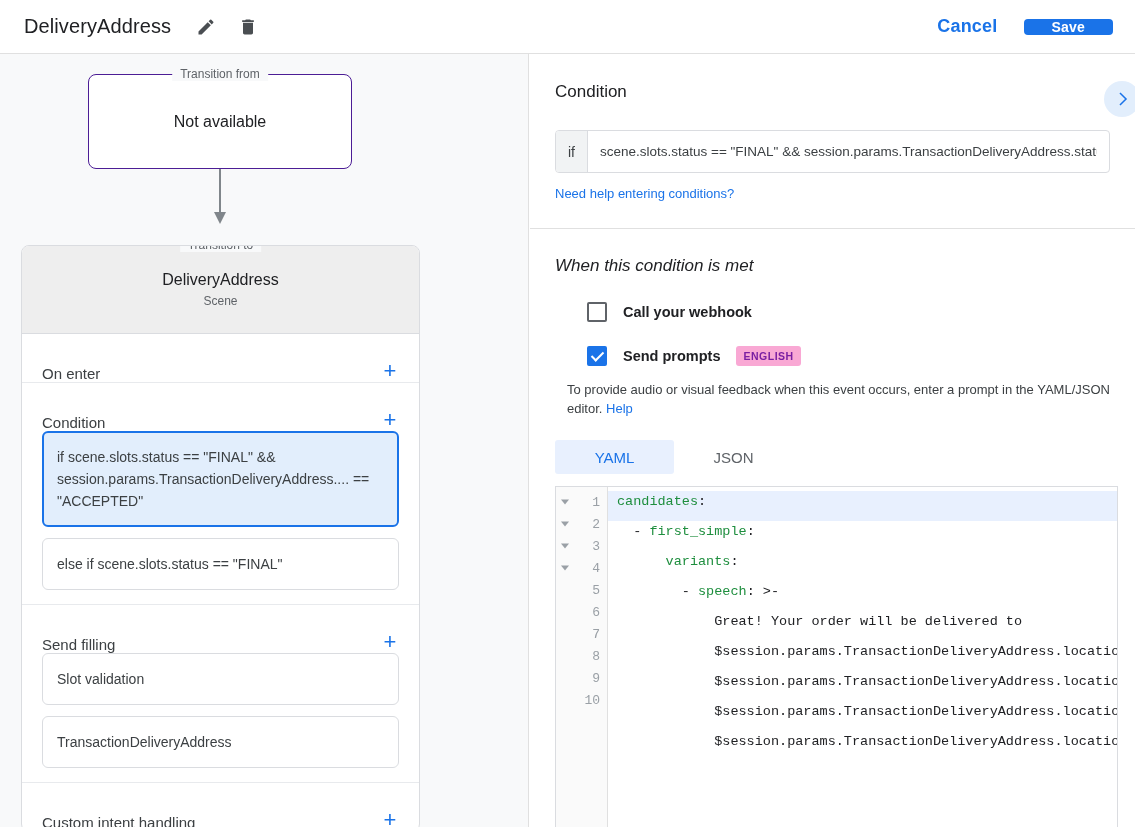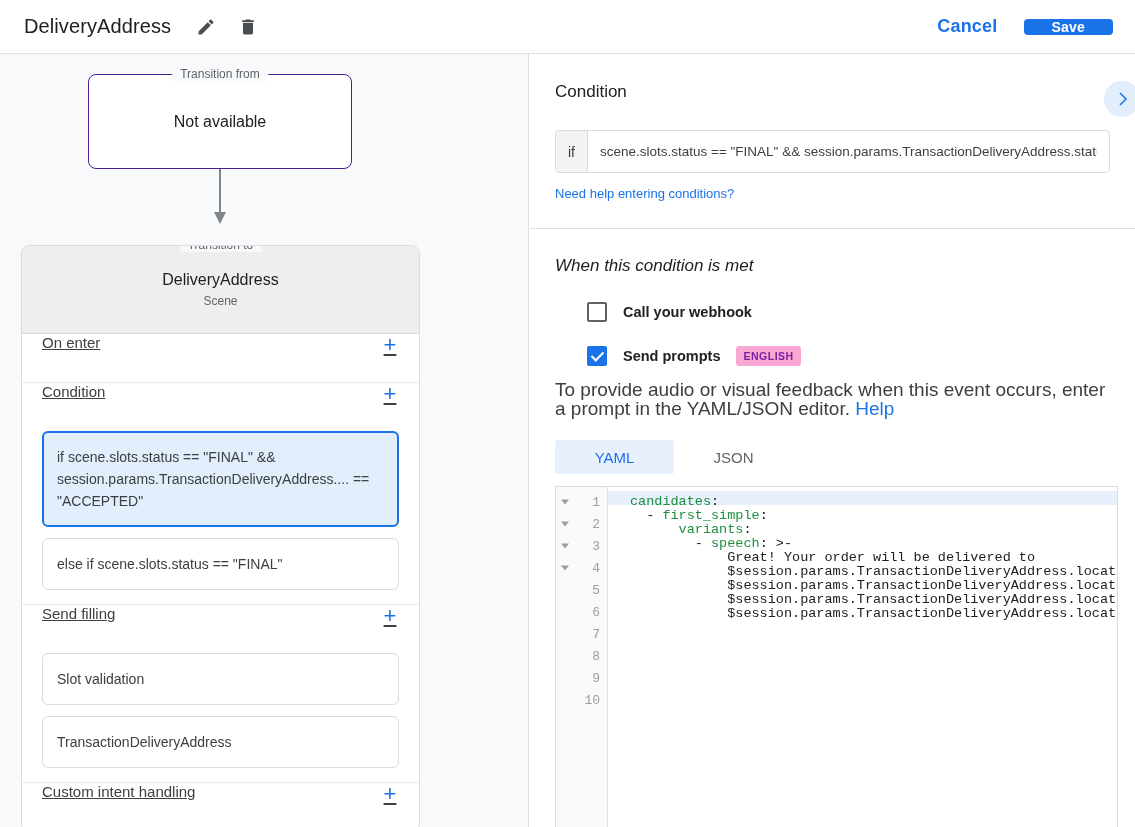--- a/index.html
+++ b/index.html
@@ -125,10 +125,9 @@
   }
   .section:last-child { border-bottom: none; }
   .section-head {
-    display: flex; align-items: flex-start;
+    display: flex; align-items: flex-end;
     height: 48px;
     padding: 0 18px 0 20px;
-    text-decoration: underline;
   }
   .section-title {
     flex: 1;

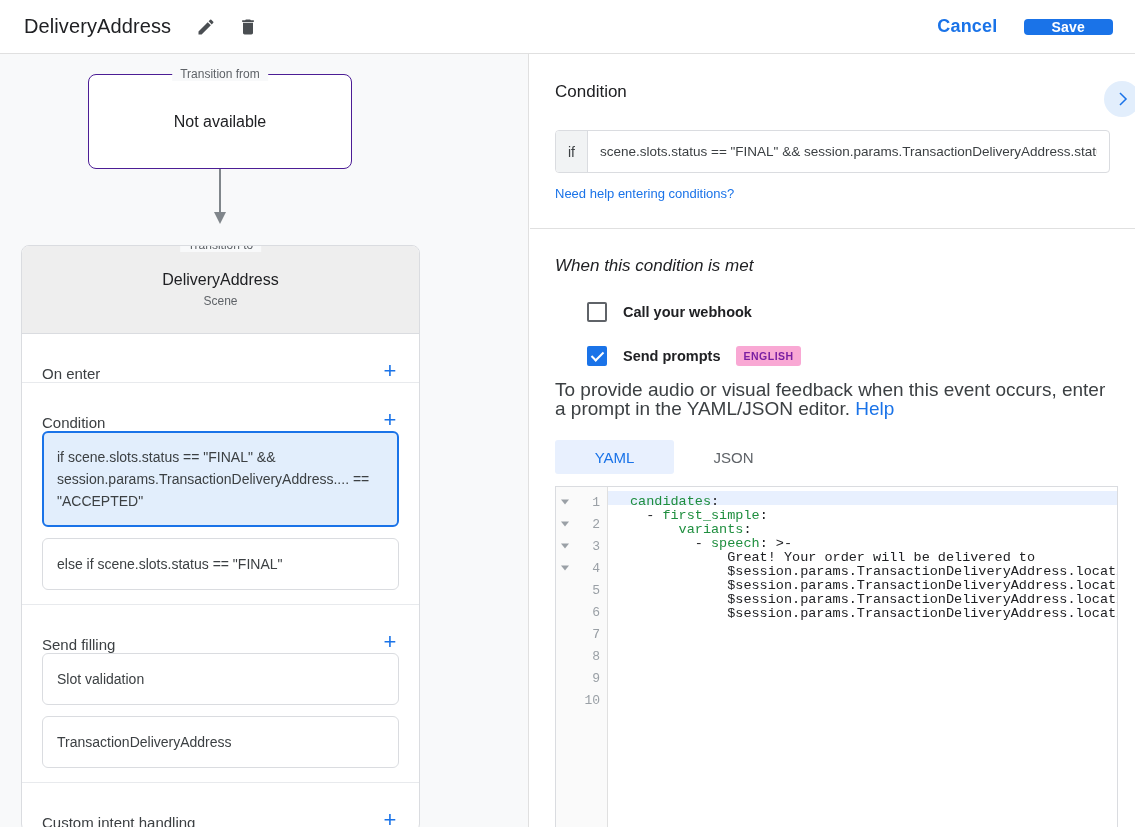--- a/index.html
+++ b/index.html
@@ -279,11 +279,12 @@
   }
   #prompts-row { margin-bottom: 14px; }
   .hint-text {
-    font-size: 19px;
+    font-size: 13px;
     color: #3c4043;
     line-height: 19px;
     margin-bottom: 22px;
     max-width: 565px;
+    margin-left: 12px;
   }
   .hint-text a { color: #1a73e8; text-decoration: none; cursor: pointer; }
 

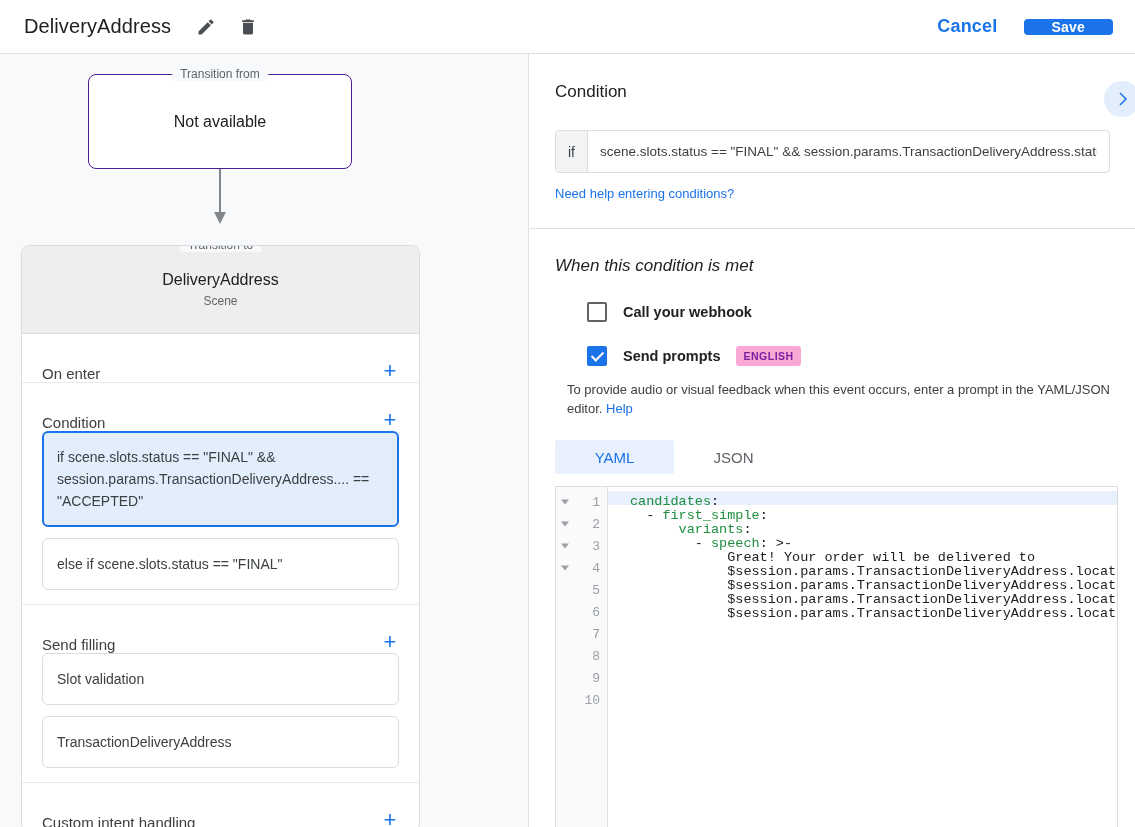--- a/index.html
+++ b/index.html
@@ -345,13 +345,13 @@
     position: relative;
   }
   .code-line {
-    height: 14px;
+    height: 30px;
     line-height: 22px;
     font-family: "Liberation Mono", monospace;
     font-size: 13.5px;
     color: #202124;
     white-space: pre;
-    padding-left: 22px;
+    padding-left: 9px;
   }
   .code-line.hl { background: #e8f0fe; }
   .tok-key { color: #1e8e3e; }

